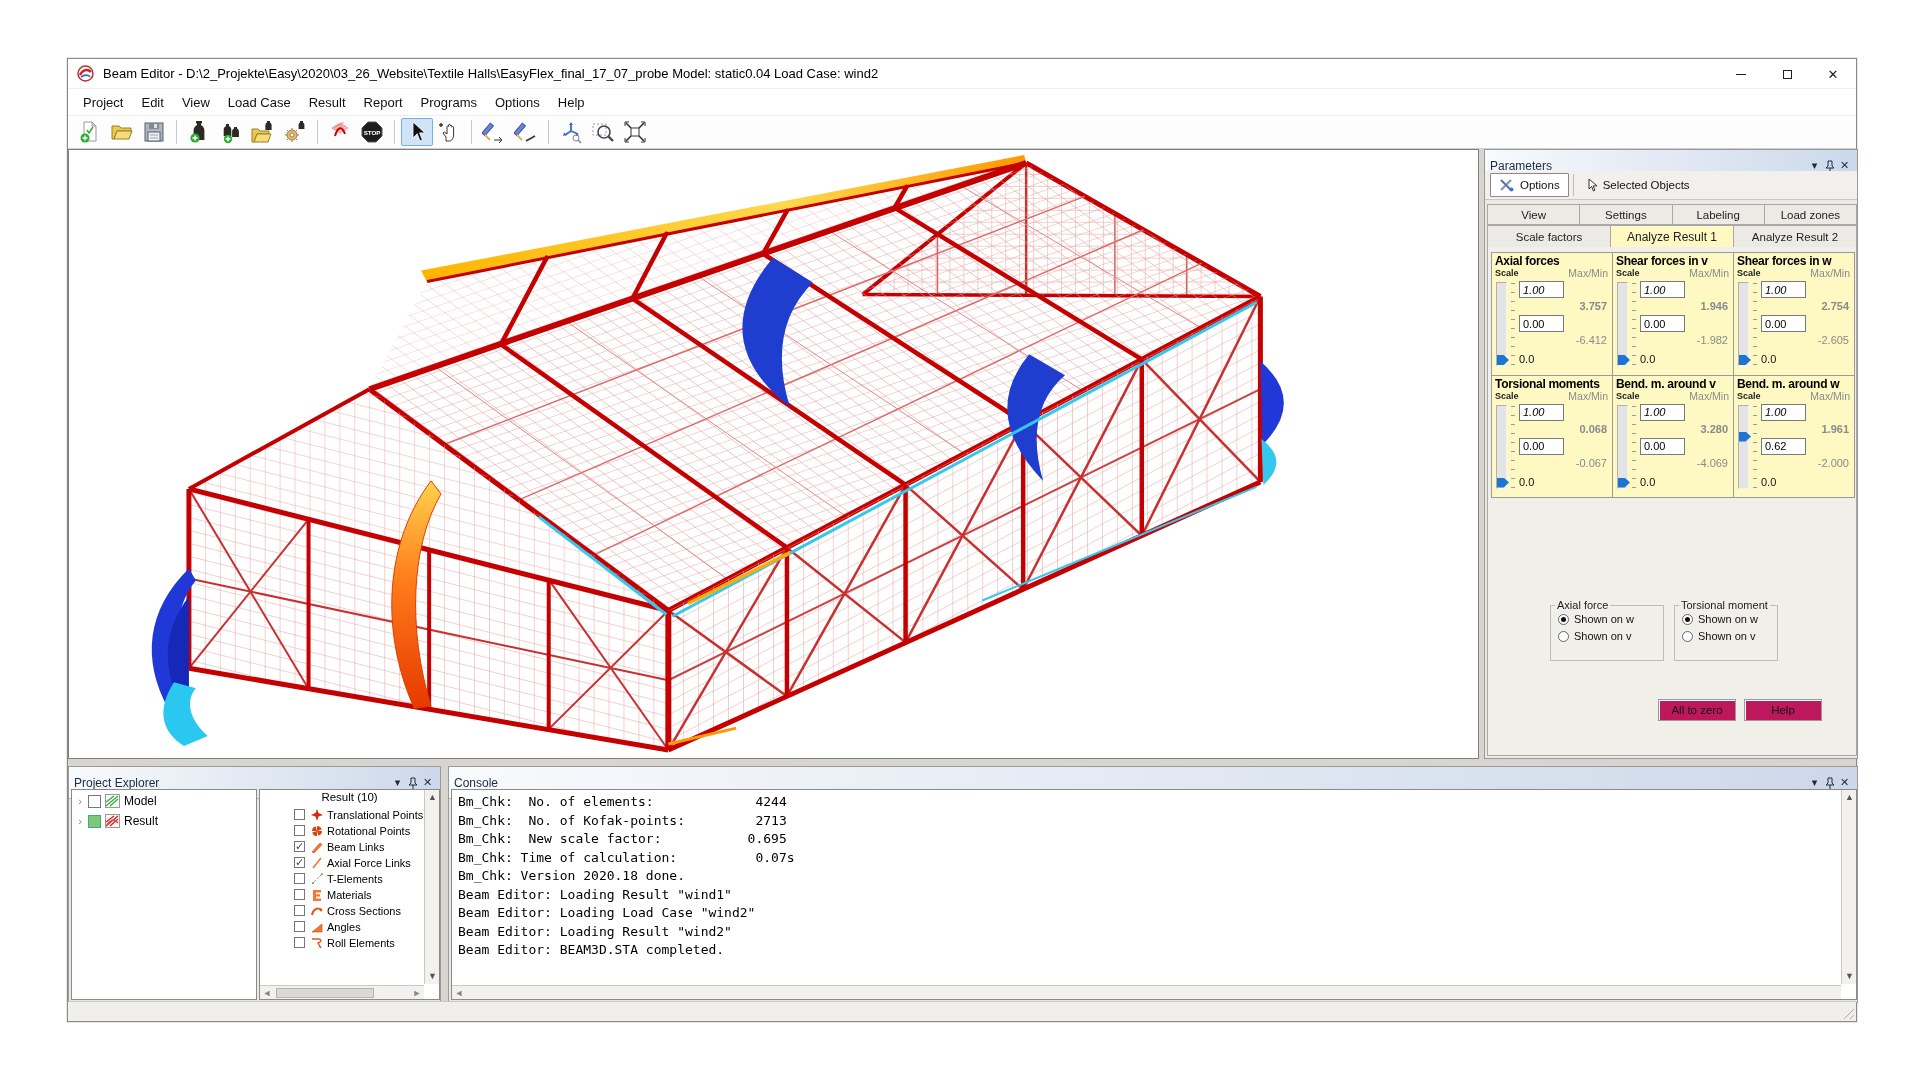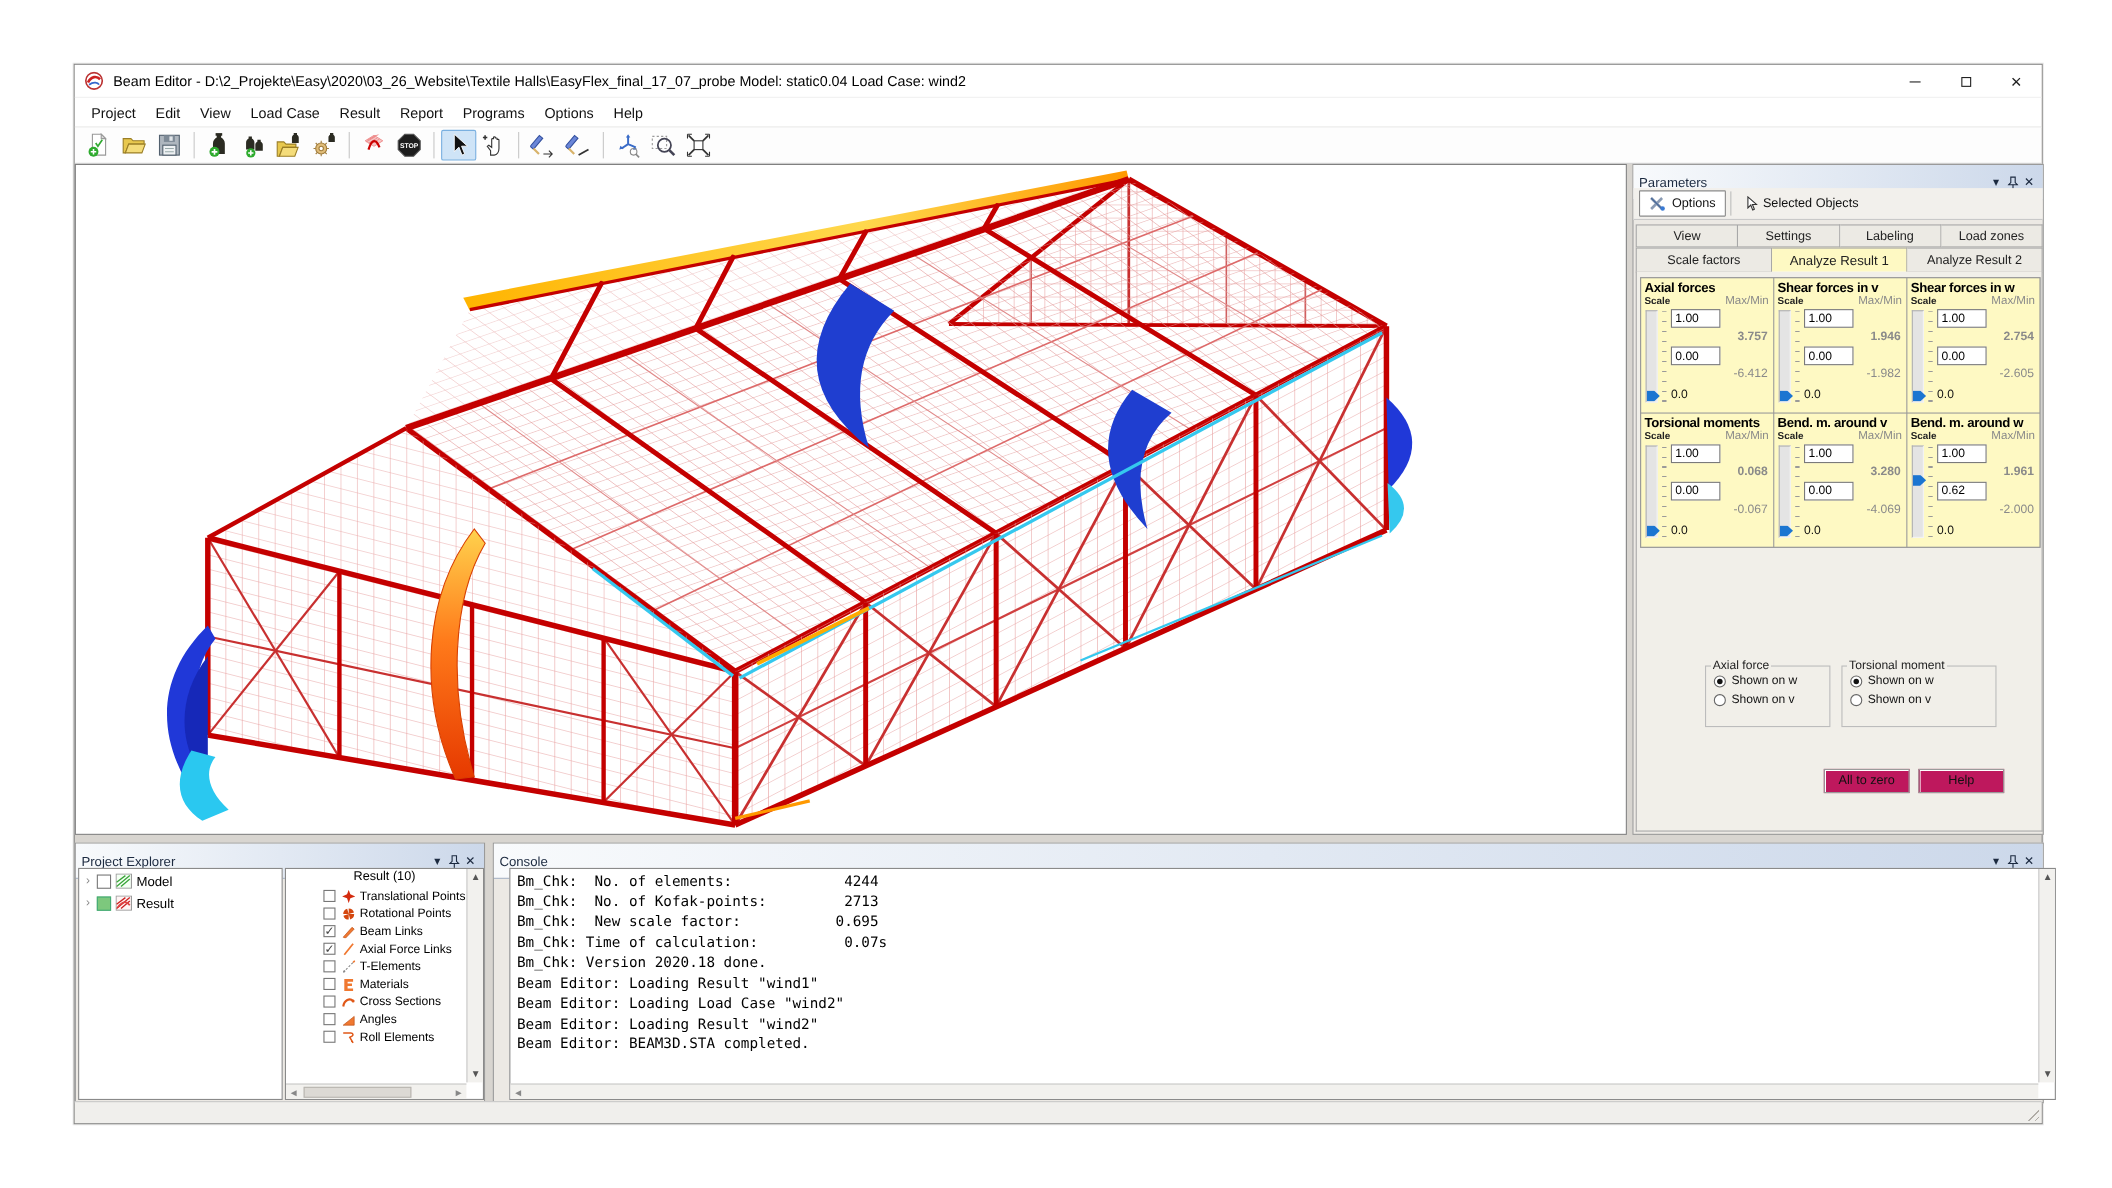--- a/index.html
+++ b/index.html
@@ -57,7 +57,7 @@
   .thumb { position:absolute; left:0px; width:12px; height:10px; background:#1b75d1; clip-path:polygon(0 0,55% 0,100% 50%,55% 100%,0 100%); }
   .ticks { position:absolute; left:19px; top:30px; width:4px; height:84px; background:repeating-linear-gradient(to bottom,#9a9a9a 0 1px,transparent 1px 9px); }
   .ibox { position:absolute; left:27px; width:45px; height:17px; border:1px solid #7a7a7a; font-family:"Liberation Sans",sans-serif; font-size:11px; padding-left:3px; background:#fff; color:#000; }
-  .ibox.i1 { top:28px; } .ibox.i2 { top:62px; }
+  .ibox.i1 { top:28px;font-style:italic; } .ibox.i2 { top:62px; }
   .gval { position:absolute; right:5px; font-size:11px; color:#8a8a8a; }
   .gval.vmax { top:47px;font-weight:bold; } .gval.vmin { top:81px; }
   .zeroval { position:absolute; left:27px; top:100px; font-size:11px; color:#111; }

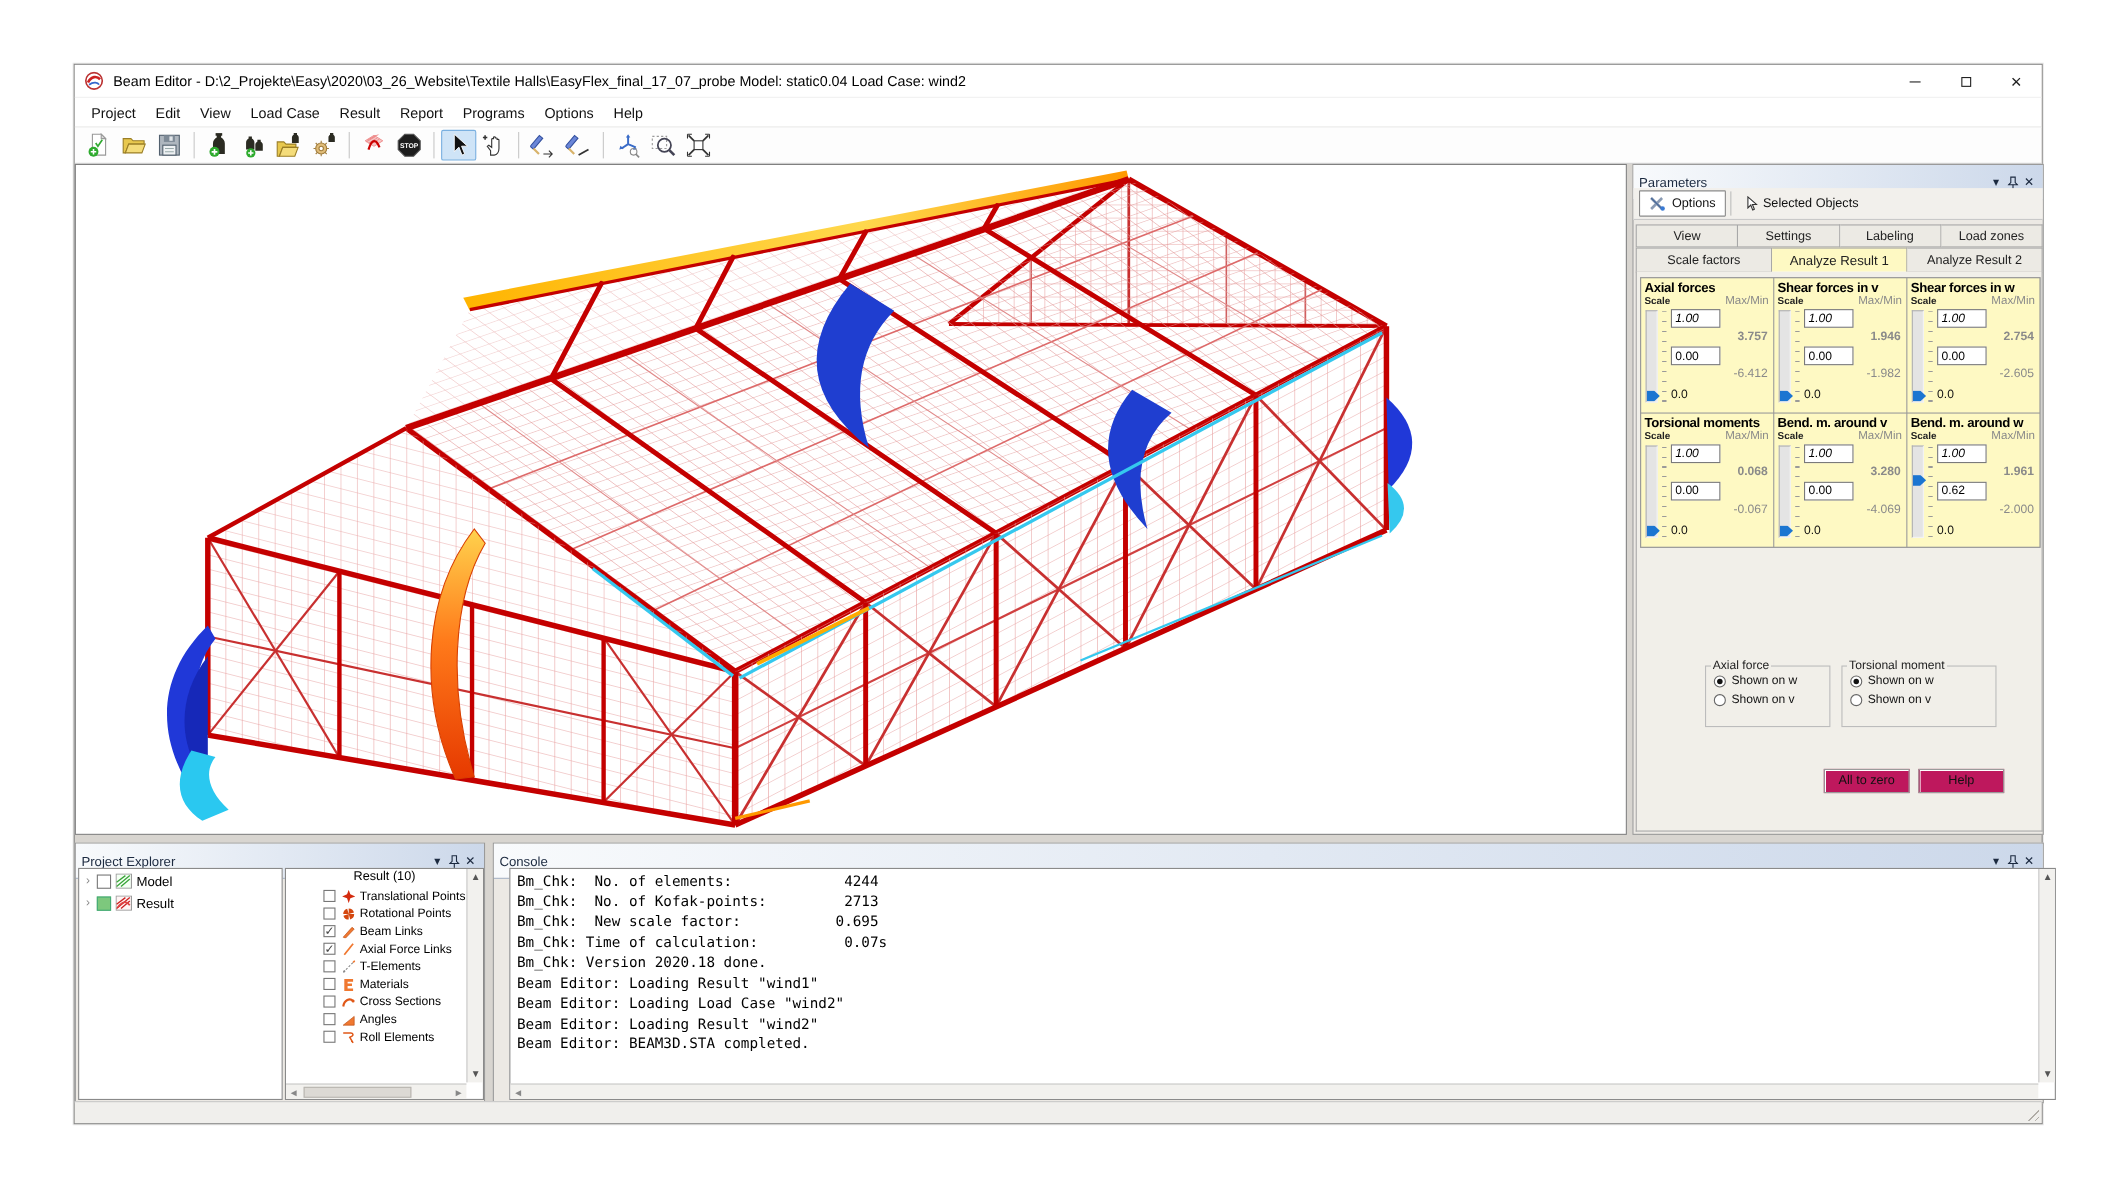--- a/index.html
+++ b/index.html
@@ -549,7 +549,7 @@
             <span>Shown on v</span>
           </div>
       </fieldset>
-      <fieldset class="rgroup" style="left:186px; width:141px;">
+      <fieldset class="rgroup" style="left:186px; width:104px;">
         <legend>Torsional moment</legend>
         <div class="rrow">
             <span class="rb on"></span>

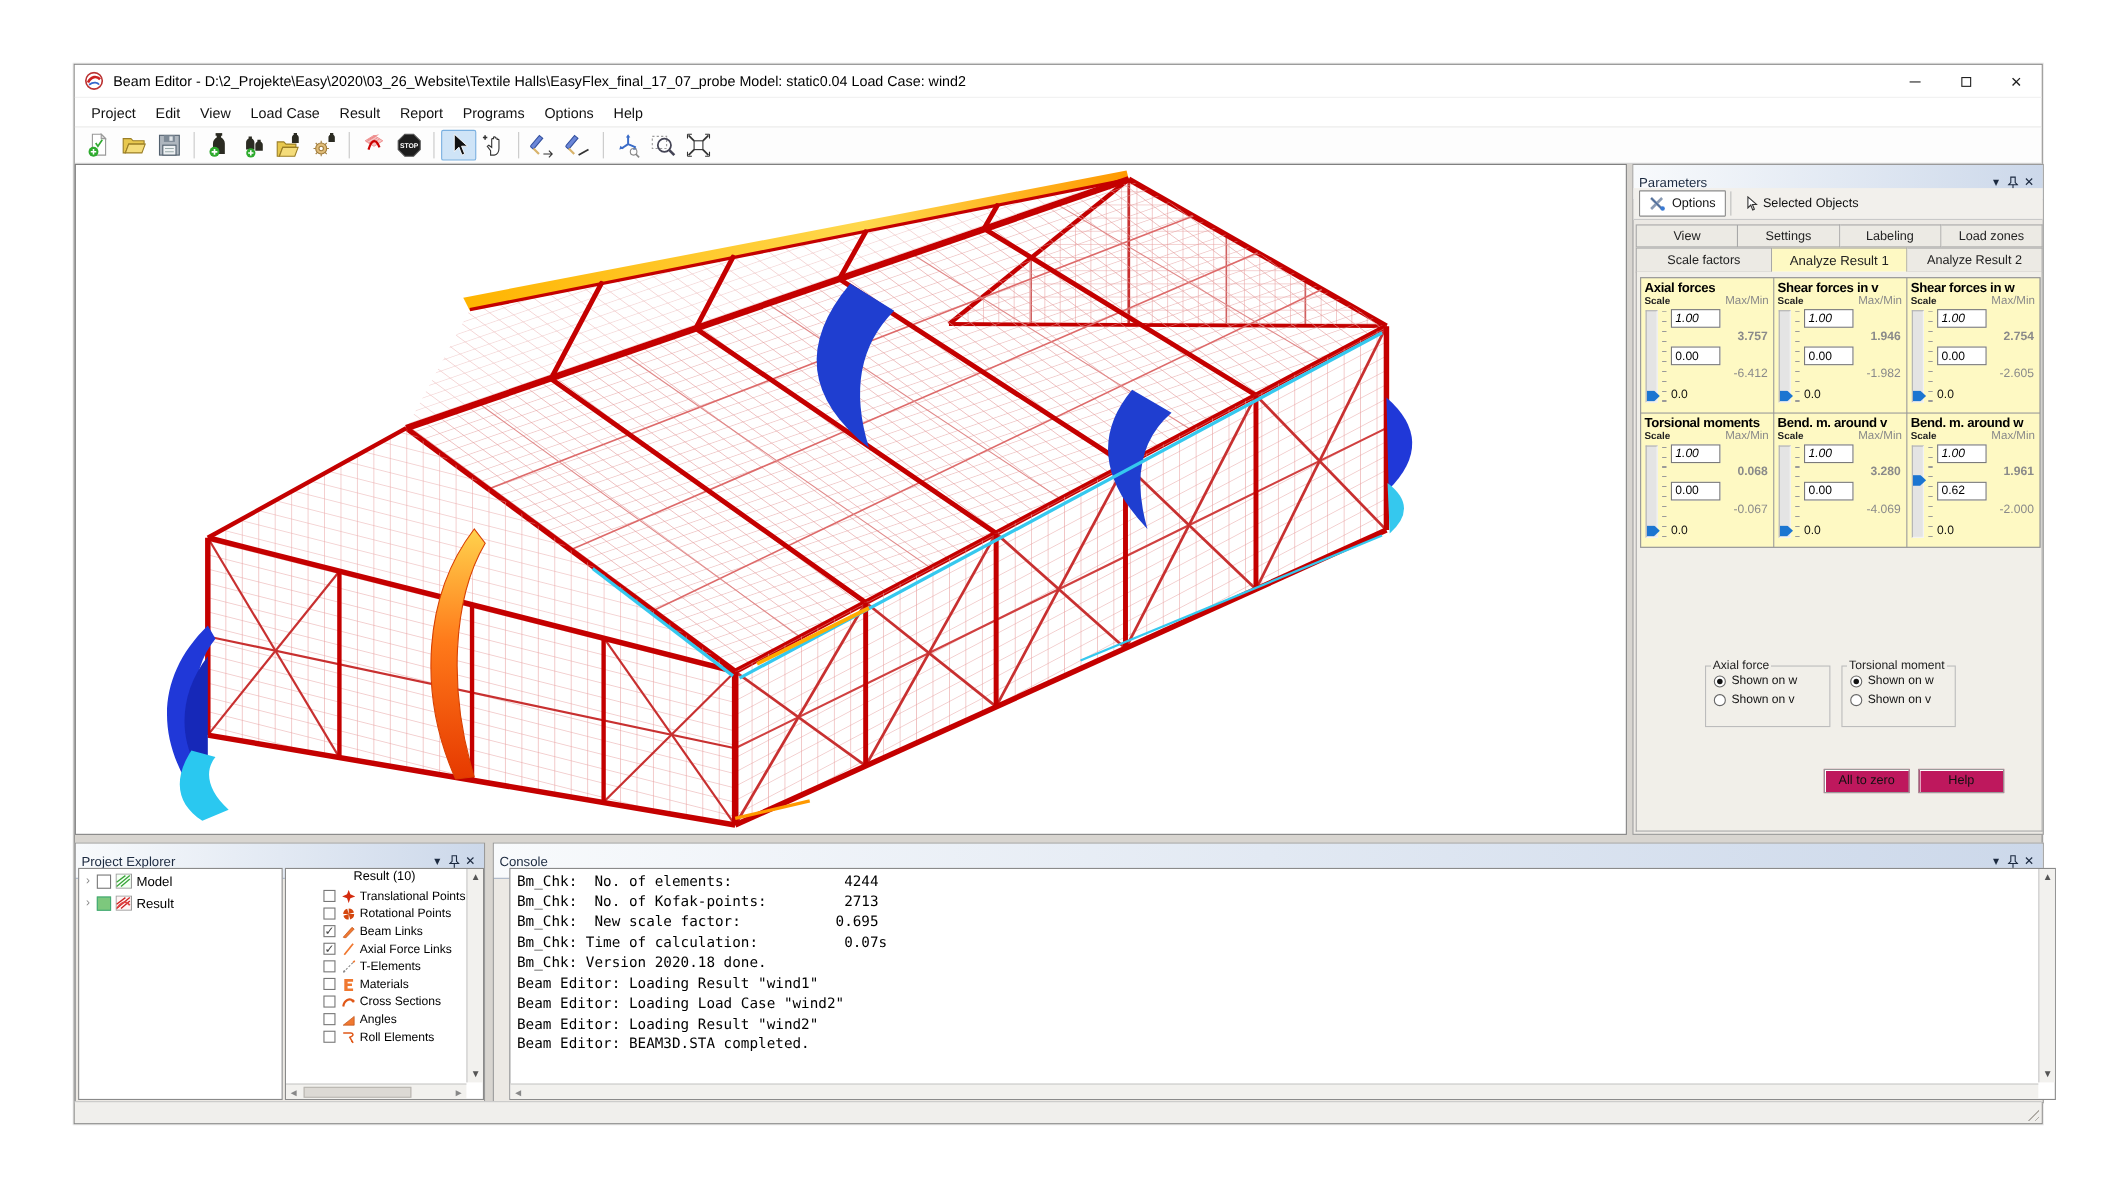--- a/index.html
+++ b/index.html
@@ -91,7 +91,7 @@
 
   
   #console { left:380px; top:707px; width:1410px; height:237px; }
-  .con-body { position:absolute; left:2px; top:22px; width:1406px; height:211px; background:#fff; border:1px solid #8a8a8a;margin-left:12px; }
+  .con-body { position:absolute; left:2px; top:22px; width:1406px; height:211px; background:#fff; border:1px solid #8a8a8a; }
   .con-text { position:absolute; left:6px; top:3px; right:20px; }
   .cline { font-family:"DejaVu Sans Mono",monospace; font-size:13px; line-height:18.5px; color:#000; white-space:pre; }
 

